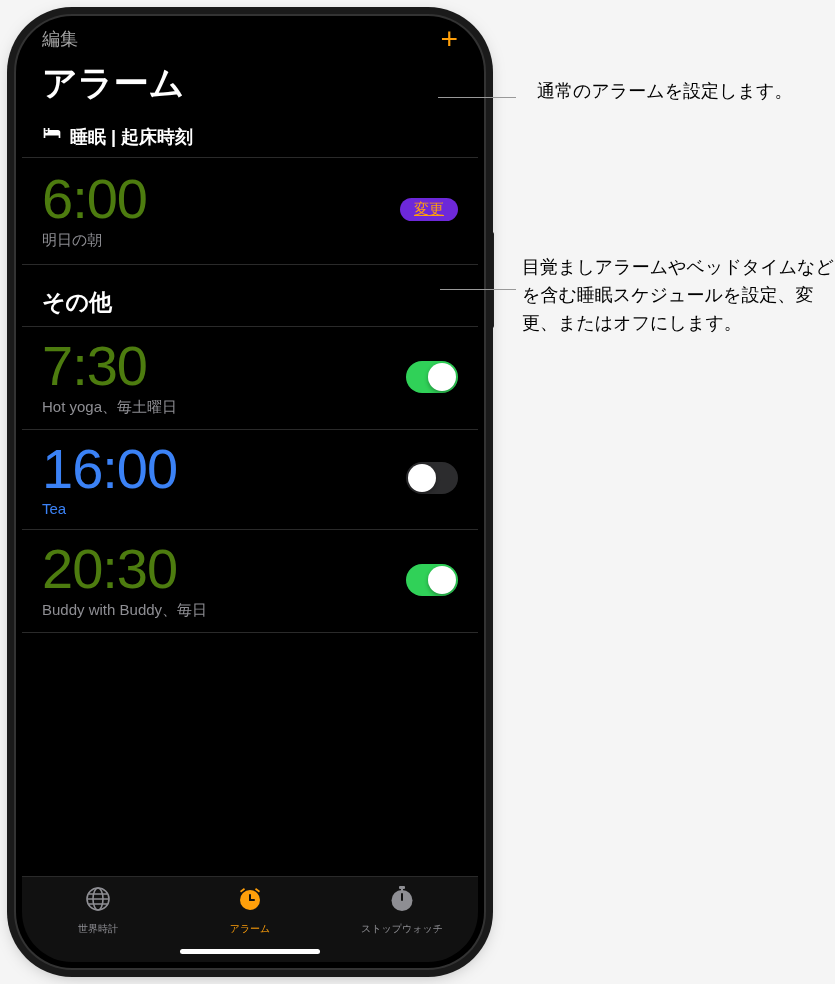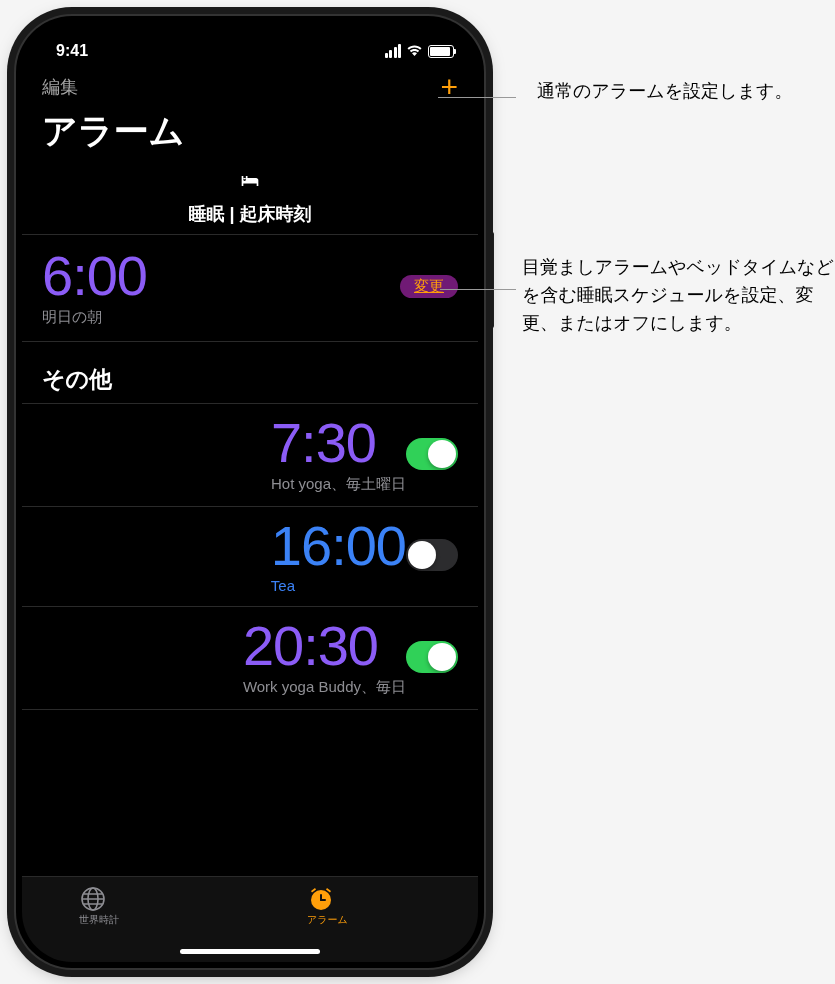--- a/index.html
+++ b/index.html
@@ -232,25 +232,6 @@
   <div class="screen">
     <div class="notch"></div>
 
-    <div class="status-bar">
-      <div class="status-left">9:41</div>
-      <div class="status-right">
-        <div class="signal-bars">
-            <span></span>
-            <span></span>
-            <span></span>
-            <span></span>
-          </div>
-        <div class="wifi-icon">
-          <svg viewBox="0 0 17 13" fill="#fff">
-              <path d="M8.5 13 L11 10.2 C9.6 8.9 7.4 8.9 6 10.2 Z M3.8 7.8 L5.2 9.3 C7 7.6 10 7.6 11.8 9.3 L13.2 7.8 C10.6 5.3 6.4 5.3 3.8 7.8 Z M1.5 5.3 L2.9 6.8 C6 3.8 11 3.8 14.1 6.8 L15.5 5.3 C11.6 1.5 5.4 1.5 1.5 5.3 Z"></path>
-            </svg>
-        </div>
-        <div class="battery">
-            <div class="battery-fill"></div>
-          </div>
-      </div>
-    </div>
 
     <div class="nav-bar">
       <div class="nav-edit">編集</div>

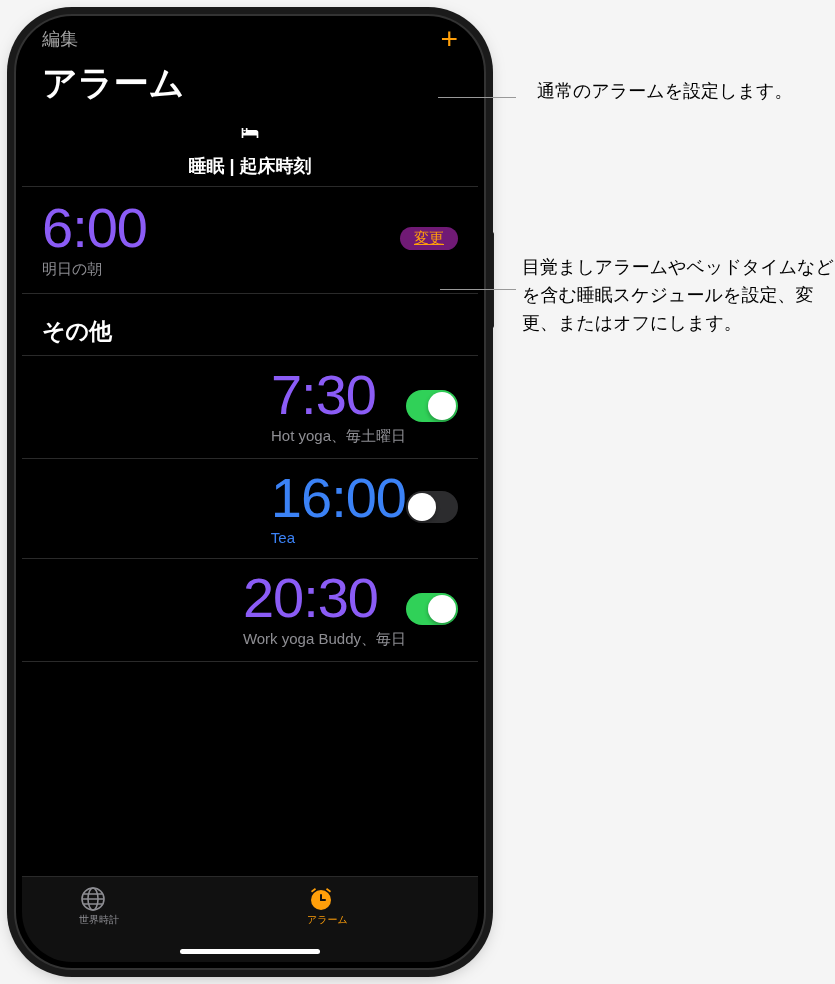--- a/index.html
+++ b/index.html
@@ -95,10 +95,8 @@
       font-size: 18px;
       font-weight: 600;
       display:flex;
-      align-items:center;
       gap:8px;
       border-bottom:0.5px solid #2a2a2a;
-      flex-direction:column;
     }
     .bed-icon svg { width:20px; height:16px; }
 

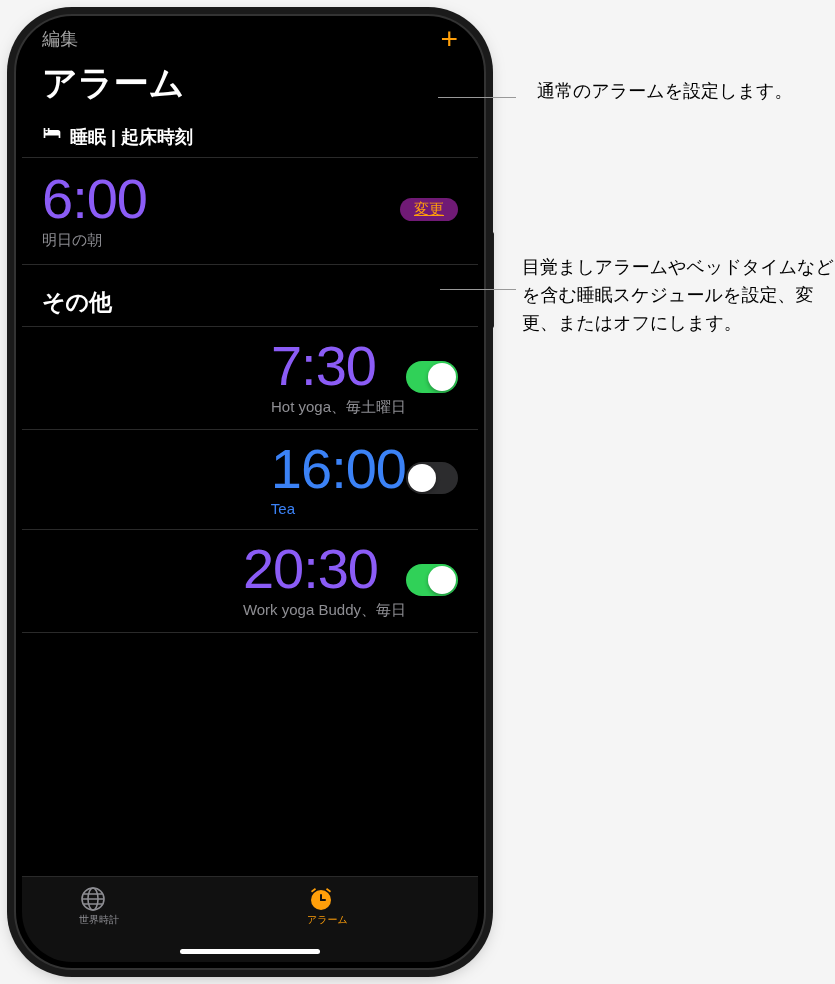--- a/index.html
+++ b/index.html
@@ -112,7 +112,7 @@
       font-weight: 300;
       line-height:1.05;
       letter-spacing:-1px;
-      color:#8b5cf6;
+      color:#4d7c0f;
     }
     .alarm-sub {
       color:#8e8e93;

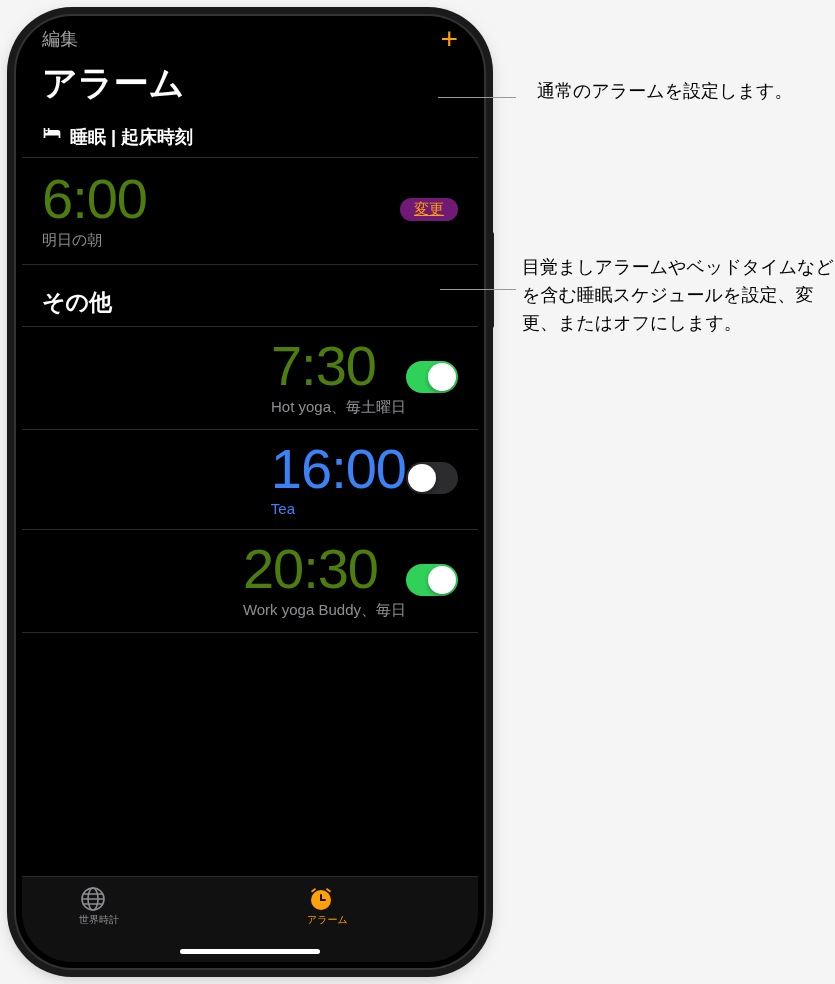--- a/index.html
+++ b/index.html
@@ -120,7 +120,7 @@
       margin-top:2px;
     }
     .change-btn {
-      background:#701a75;
+      background:#6d28d9;
       color:#ff9f0a;
       border-radius:18px;
       padding:2px 14px;

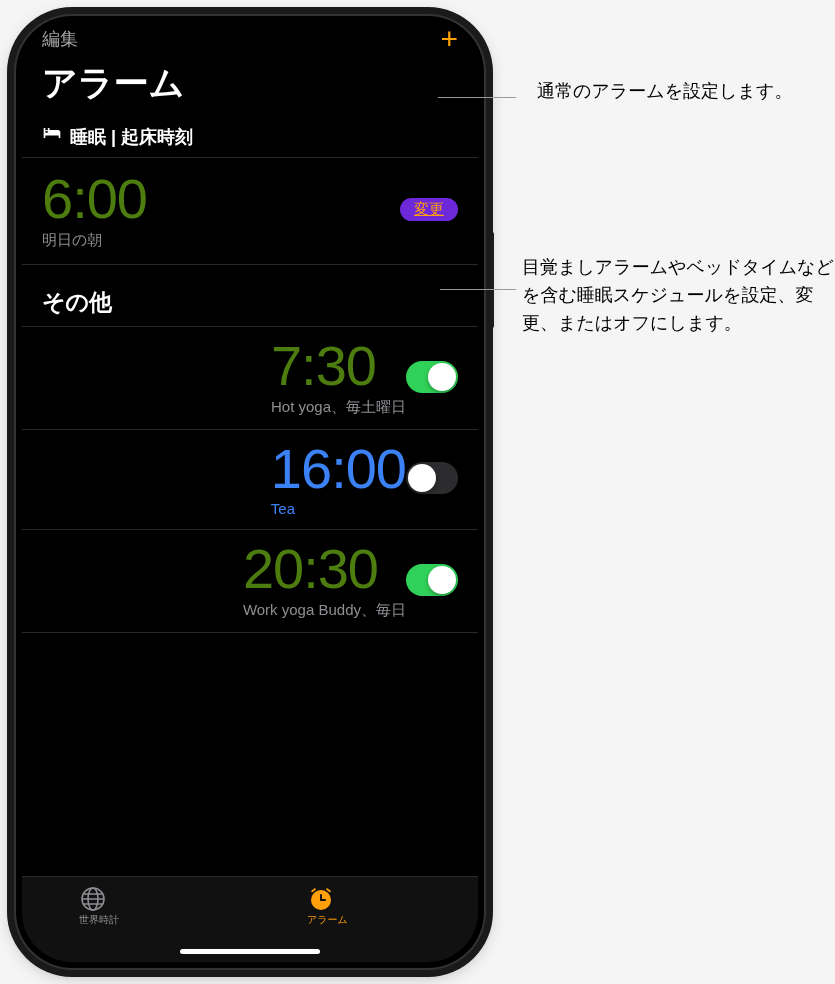--- a/index.html
+++ b/index.html
@@ -139,7 +139,7 @@
     .alarm-row {
       padding: 10px 20px 12px;
       display:flex;
-      justify-content:flex-end;
+      justify-content:space-between;
       align-items:center;
       border-bottom:0.5px solid #2a2a2a;
     }

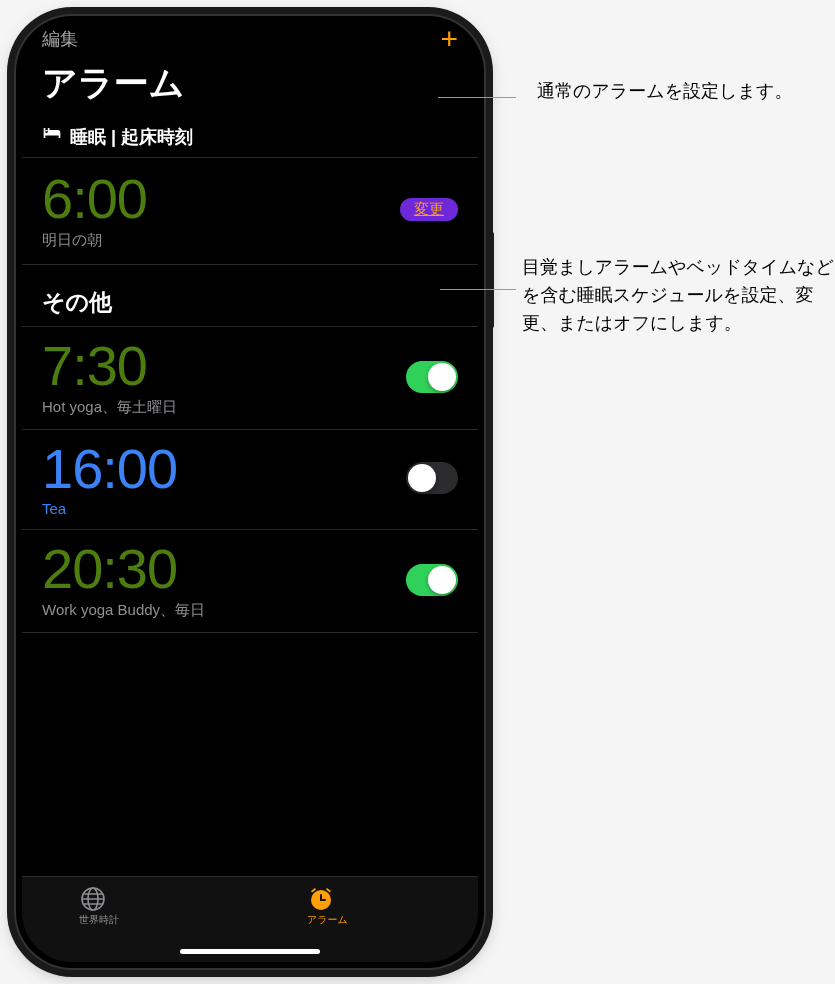--- a/index.html
+++ b/index.html
@@ -280,7 +280,7 @@
     <div class="alarm-row">
       <div>
         <div class="alarm-time-big">20:30</div>
-        <div class="alarm-sub">Work yoga Buddy、毎日</div>
+        <div class="alarm-sub">Buddy with Buddy、毎日</div>
       </div>
       <div class="switch on">
           <div class="knob"></div>

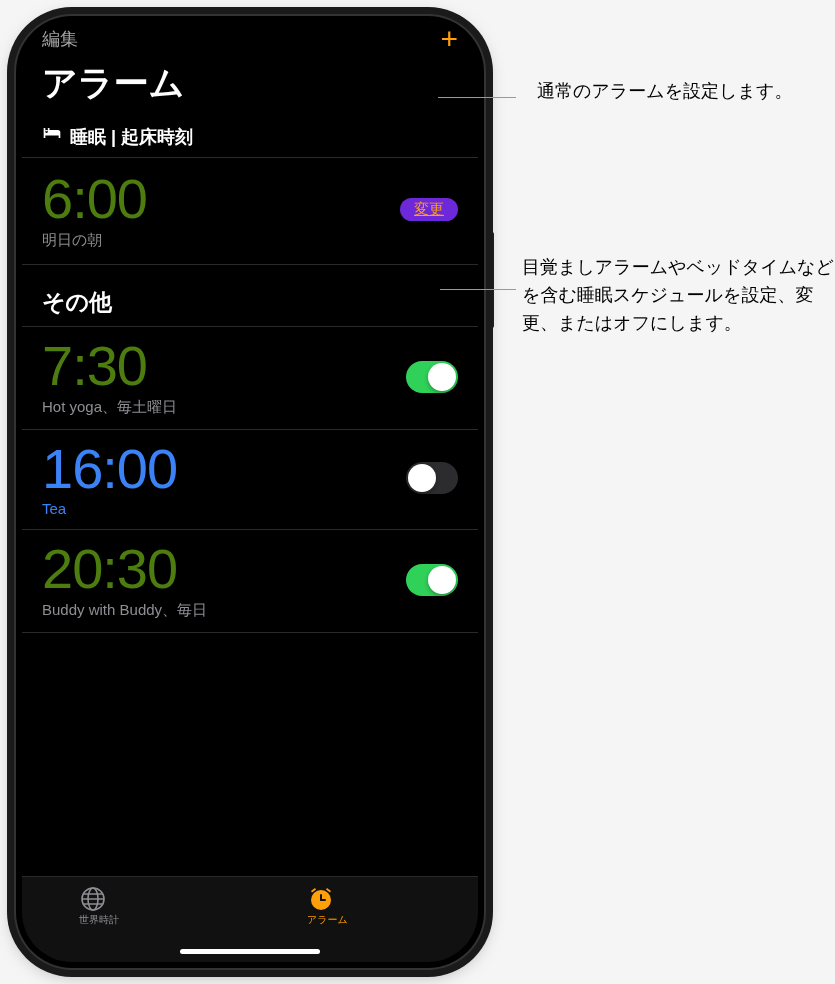--- a/index.html
+++ b/index.html
@@ -182,8 +182,8 @@
     .tab {
       display:flex;
       flex-direction:column;
-      align-items:flex-start;
-      gap:0;
+      align-items:center;
+      gap:9px;
       color:#8e8e93;
       font-size:10px;
       width:25%;

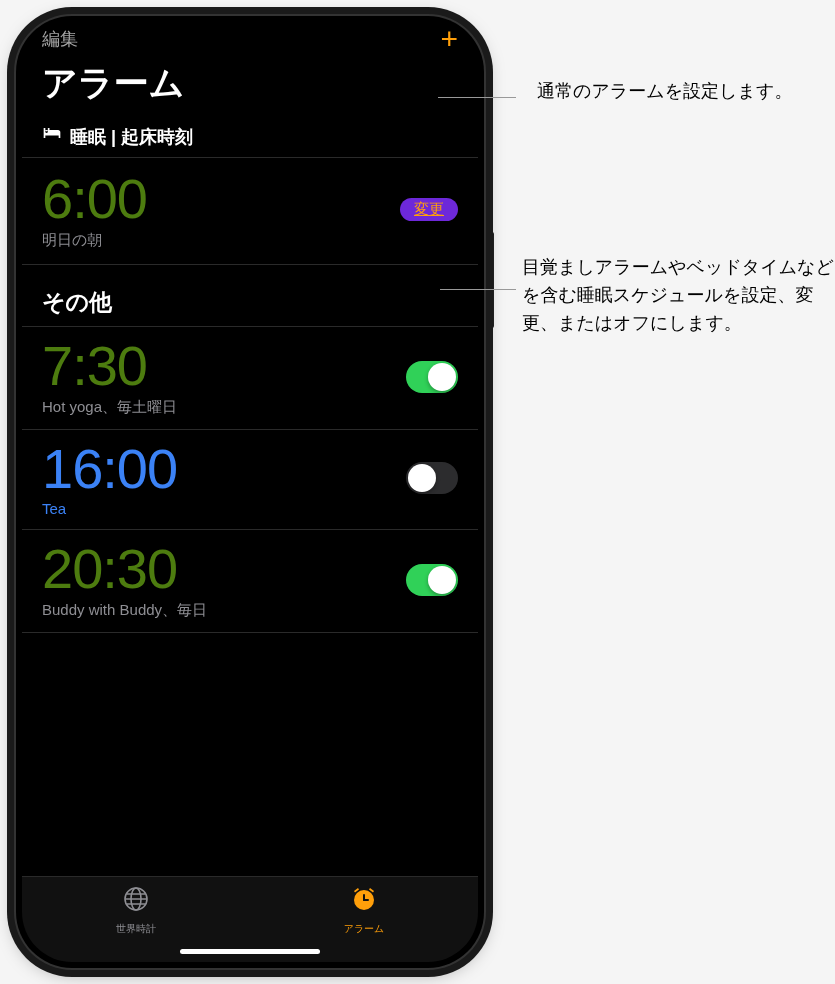--- a/index.html
+++ b/index.html
@@ -307,6 +307,15 @@
           </svg>
         <span>アラーム</span>
       </div>
+      <div class="tab">
+        <svg viewBox="0 0 28 28" fill="currentColor">
+            <circle cx="14" cy="15.5" r="10.5"></circle>
+            <rect x="11" y="1" width="6" height="3" rx="1"></rect>
+            <rect x="13" y="3" width="2" height="3"></rect>
+            <rect fill="#111" x="13" y="8" width="2" height="8" rx="1"></rect>
+          </svg>
+        <span>ストップウォッチ</span>
+      </div>
       <div class="home-indicator"></div>
     </div>
 

